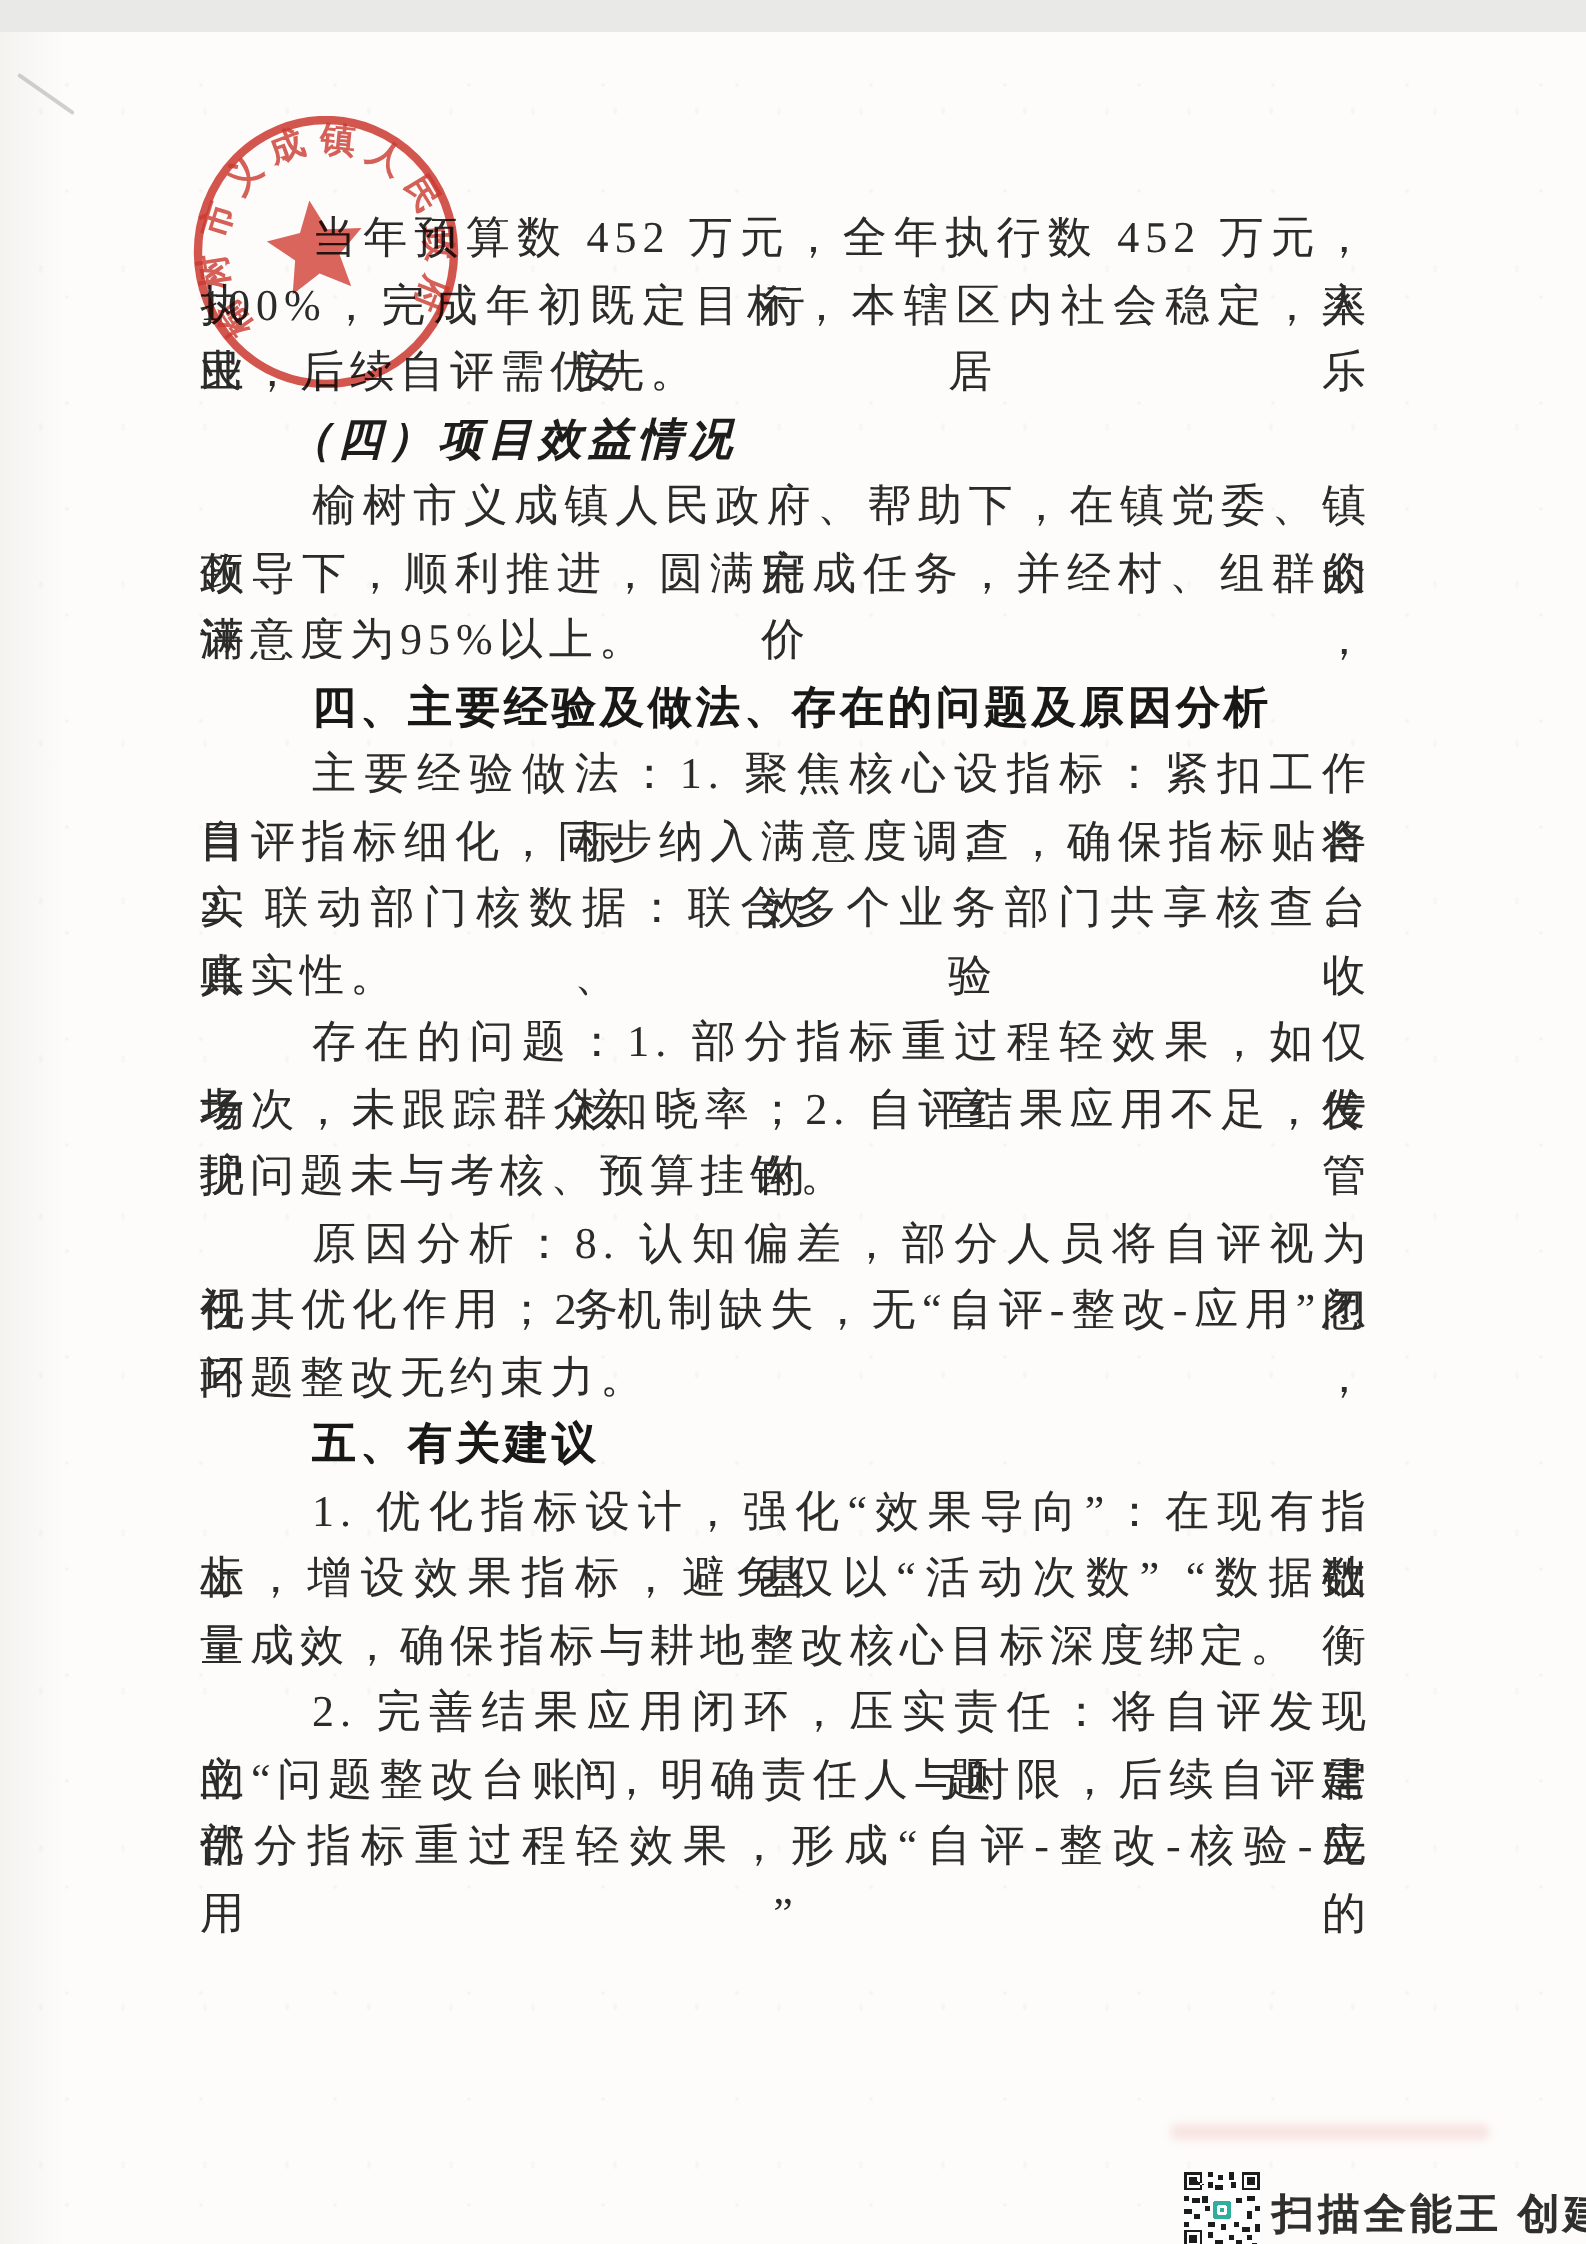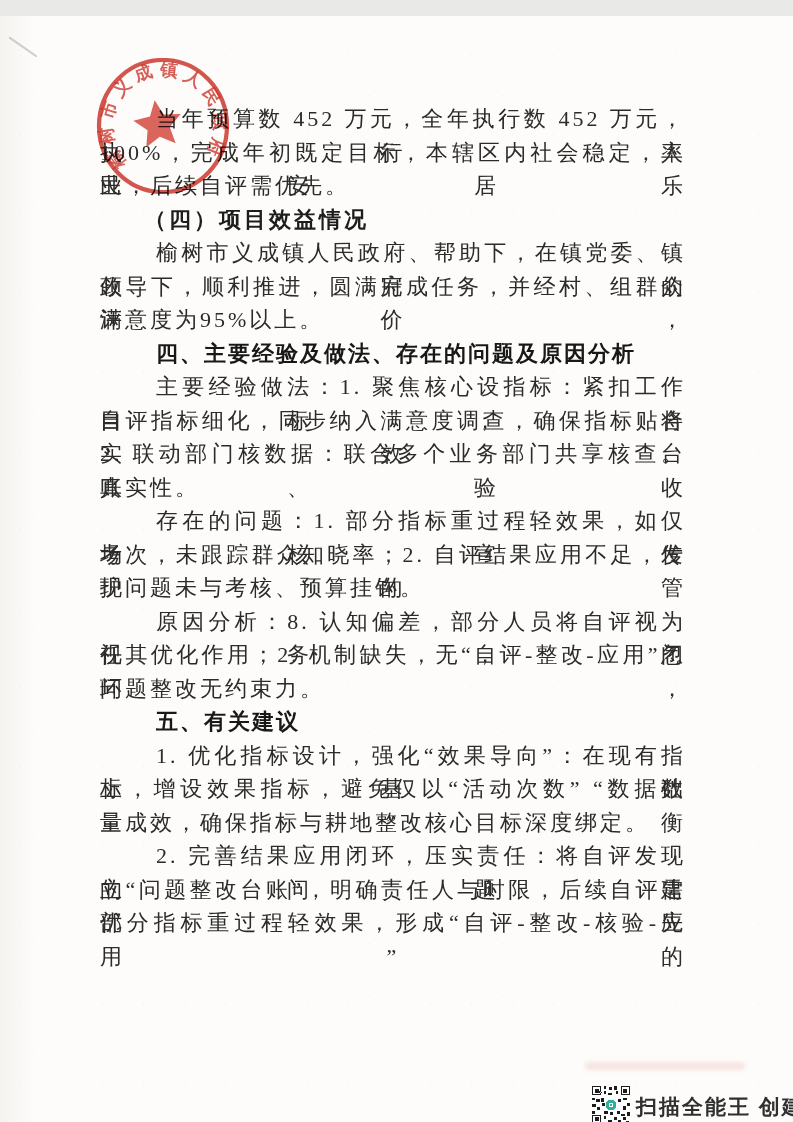--- a/index.html
+++ b/index.html
@@ -49,7 +49,7 @@
   .p-subhead .line{
     font-weight:700;color:#1d1d1b;
   }
-  .p-subhead .line.indent{ text-indent:44px; }
+  .p-subhead .line.indent{ text-indent:44px;font-style:italic; }
   
   .seal{
     position:absolute;left:95px;top:42px;width:136px;height:136px;

